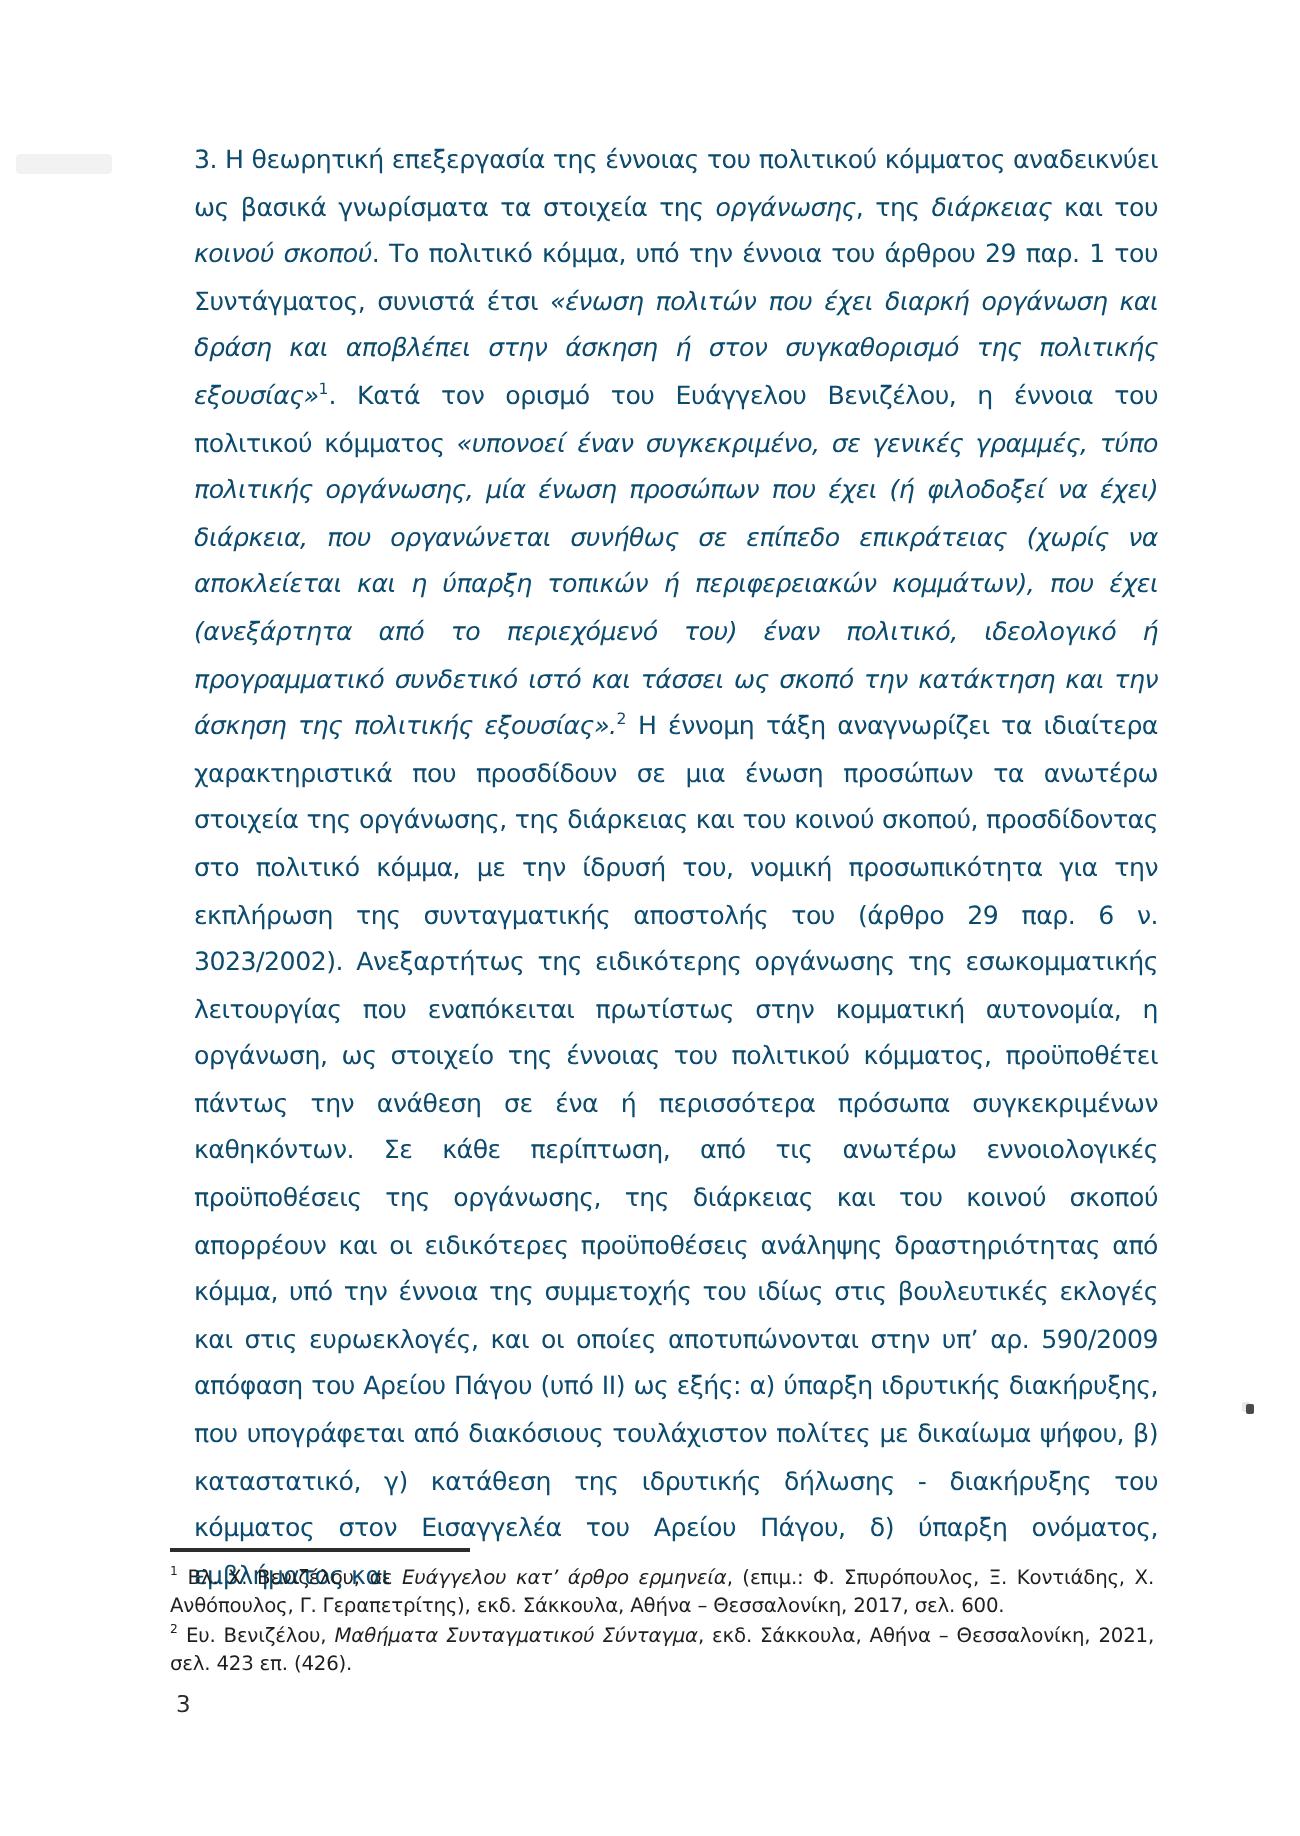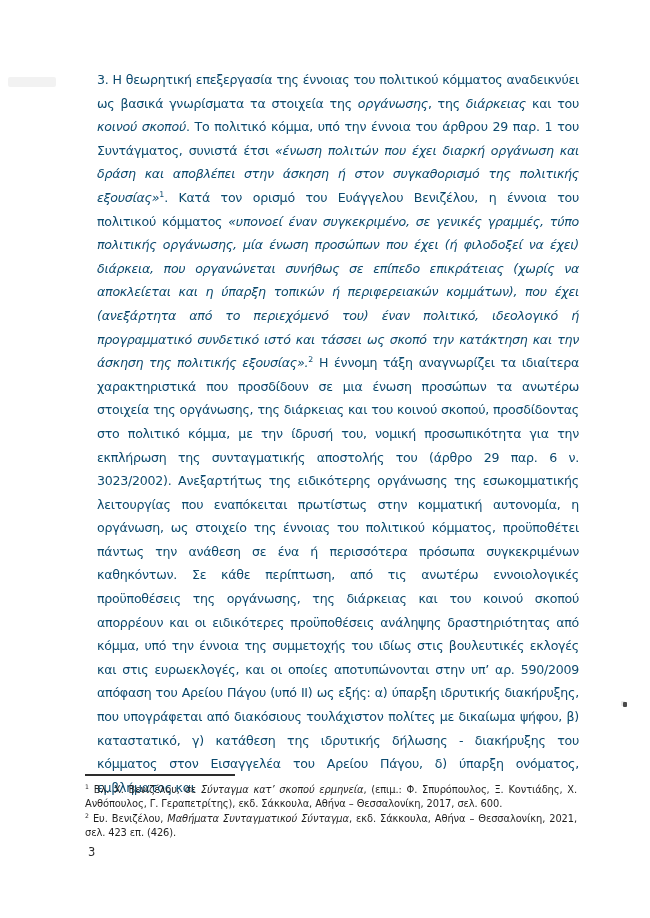--- a/index.html
+++ b/index.html
@@ -95,7 +95,7 @@
 
   <div class="footnote-block">
     <div class="footnote-separator"></div>
-    <div class="footnote"><sup class="fn-ref">1</sup><span> Βλ. Χ. Βενιζέλου, σε </span><span class="it">Σύνταγμα κατ’ σκοπού ερμηνεία</span><span>, (επιμ.: Φ. Σπυρόπουλος, Ξ. Κοντιάδης, Χ. Ανθόπουλος, Γ. Γεραπετρίτης), εκδ. Σάκκουλα, Αθήνα – Θεσσαλονίκη, 2017, σελ. 600.</span></div>
+    <div class="footnote"><sup class="fn-ref">1</sup><span> Βλ. Χ. Βενιζέλου, σε </span><span class="it">Ευάγγελου κατ’ άρθρο ερμηνεία</span><span>, (επιμ.: Φ. Σπυρόπουλος, Ξ. Κοντιάδης, Χ. Ανθόπουλος, Γ. Γεραπετρίτης), εκδ. Σάκκουλα, Αθήνα – Θεσσαλονίκη, 2017, σελ. 600.</span></div>
     <div class="footnote"><sup class="fn-ref">2</sup><span> Ευ. Βενιζέλου, </span><span class="it">Μαθήματα Συνταγματικού Σύνταγμα</span><span>, εκδ. Σάκκουλα, Αθήνα – Θεσσαλονίκη, 2021, σελ. 423 επ. (426).</span></div>
   </div>
 

